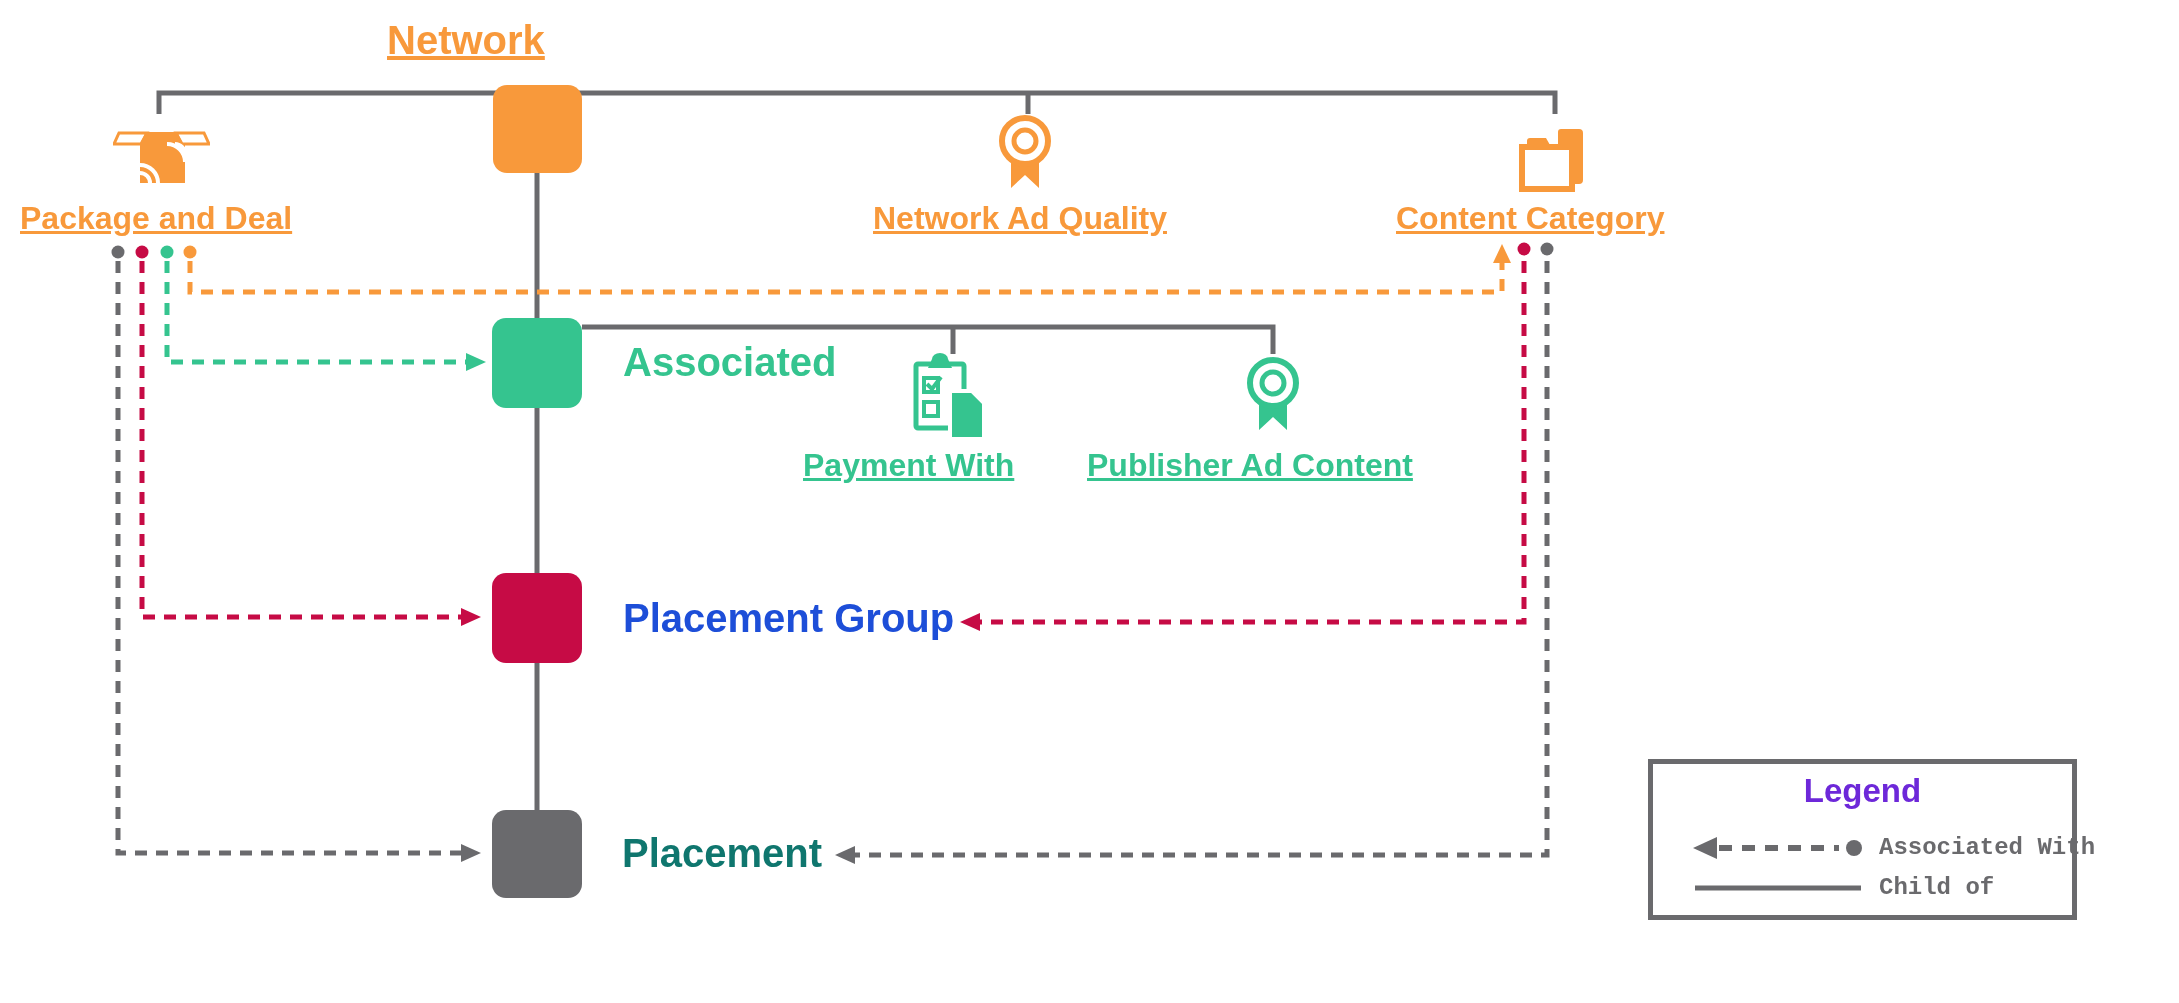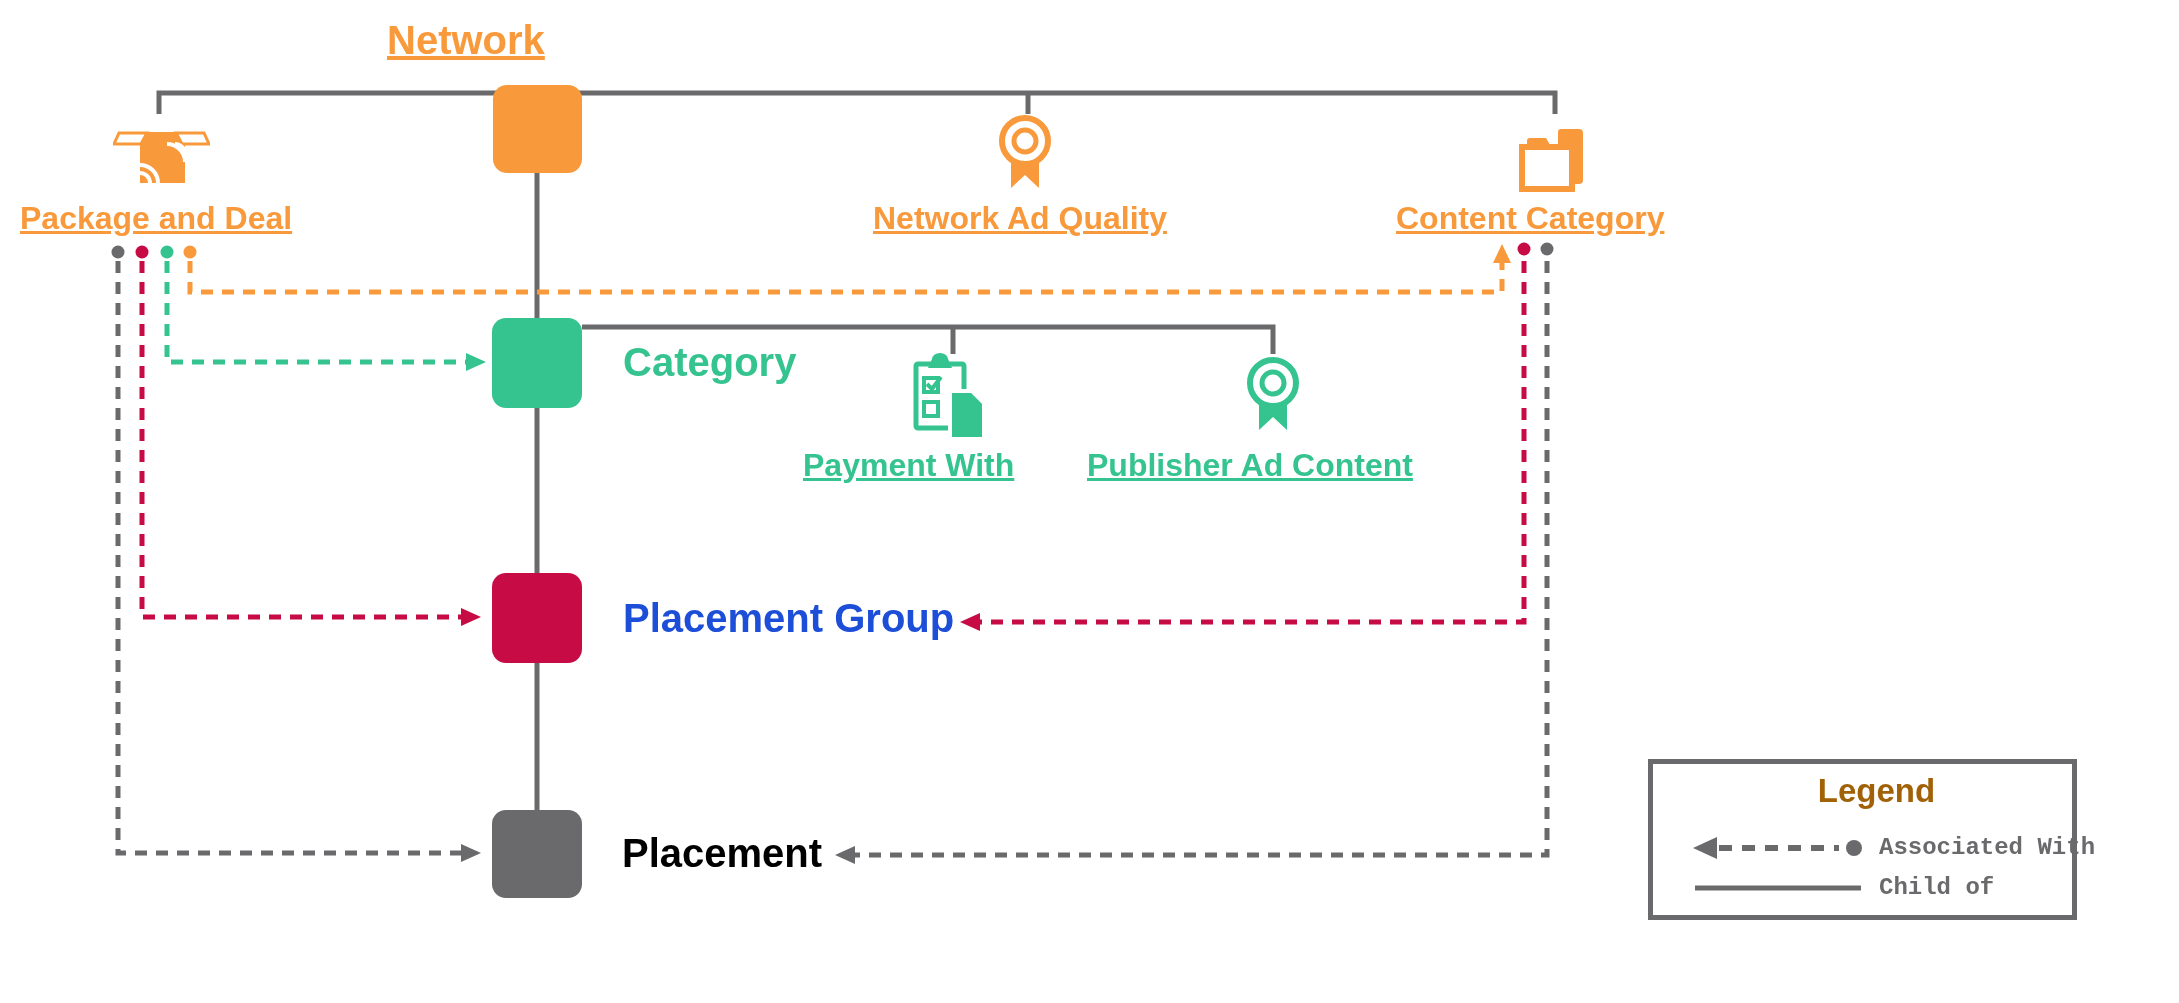--- a/index.html
+++ b/index.html
@@ -90,7 +90,7 @@
   <div class="sq gray" style="left:492px;top:810px;width:90px;height:88px;"></div>
 
   <div class="lbl node-lbl c-orange center" style="left:387px;top:18px;width:300px;">Network</div>
-  <div class="lbl node-lbl c-green" style="left:623px;top:340px;">Category</div>
+  <div class="lbl node-lbl c-green" style="left:623px;top:340px;">Associated</div>
   <div class="lbl node-lbl c-crimson" style="left:623px;top:596px;">Placement Group</div>
   <div class="lbl node-lbl c-gray" style="left:622px;top:831px;">Placement</div>
 

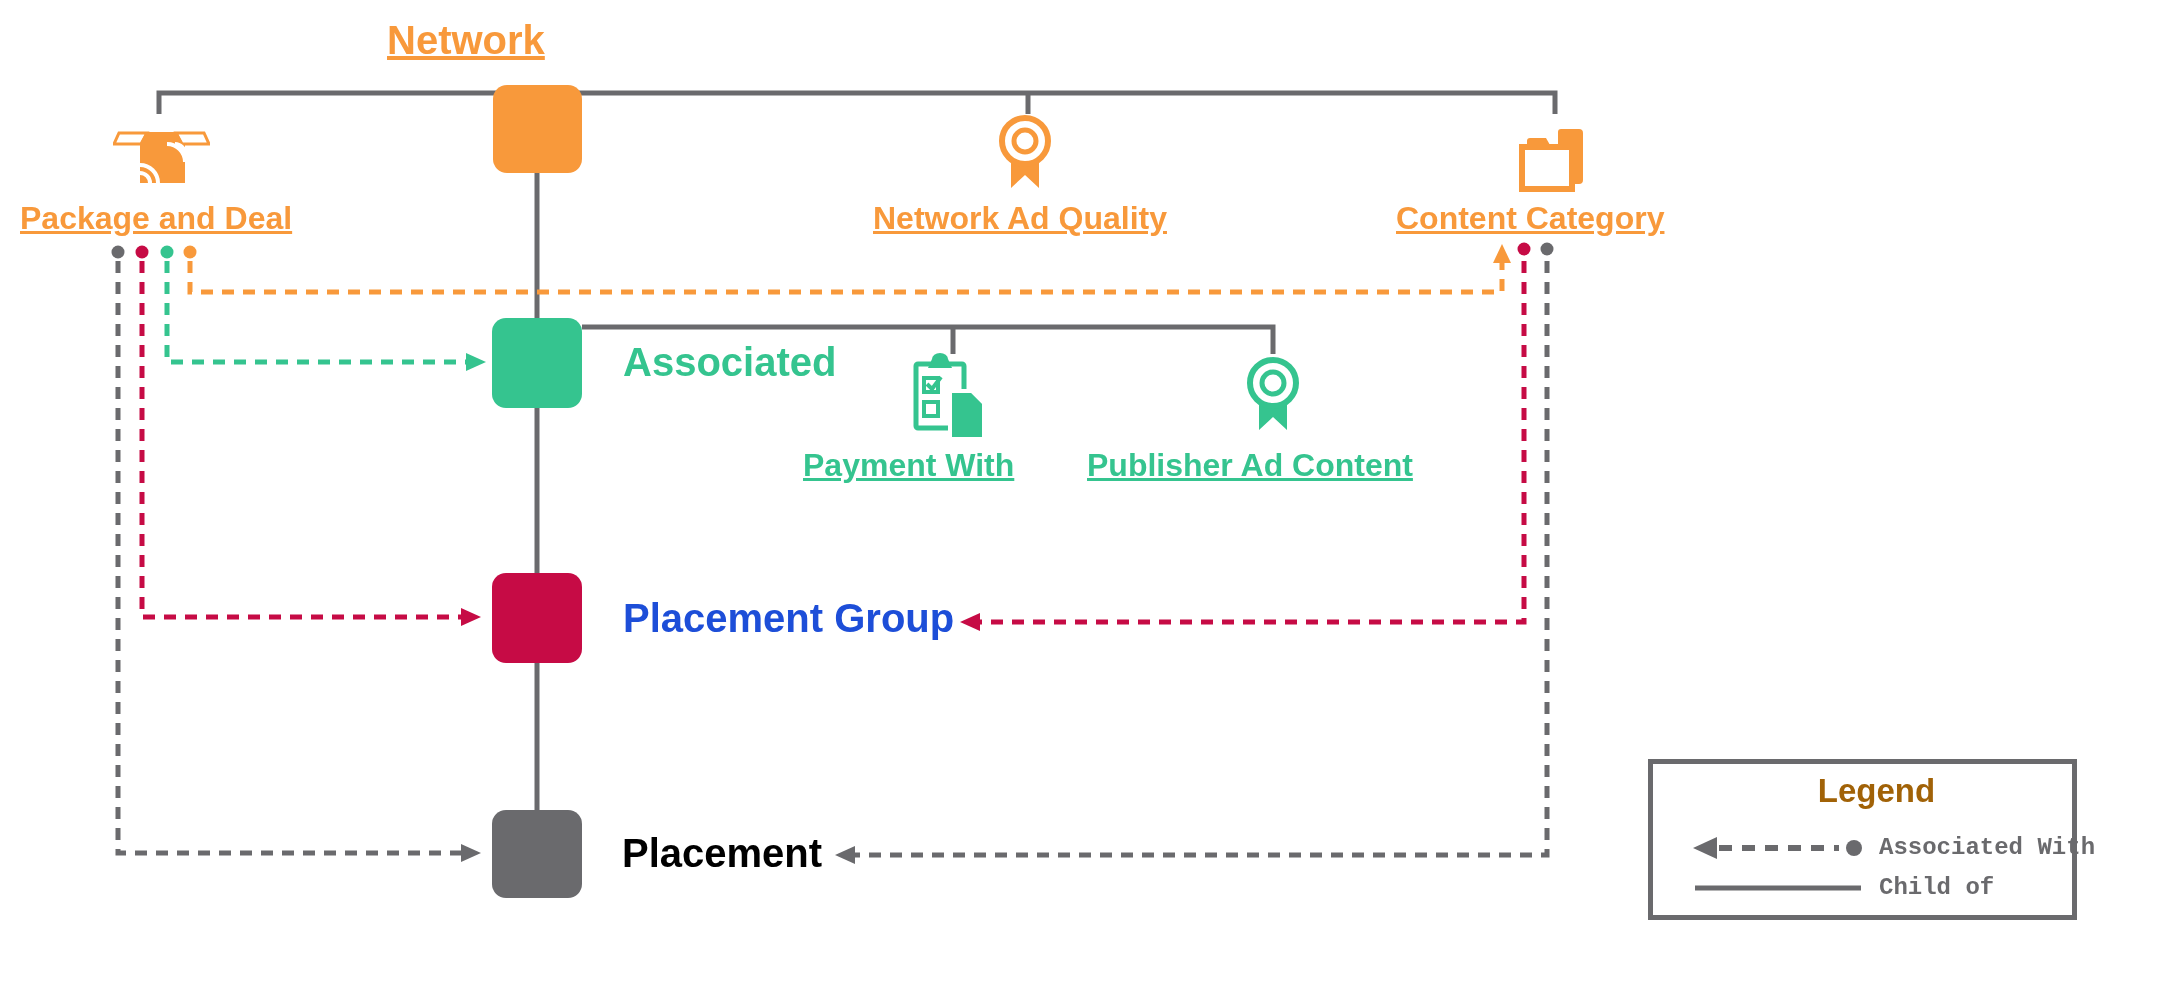--- a/index.html
+++ b/index.html
@@ -35,7 +35,7 @@
   }
   .legend-title{
     position:absolute;left:0;top:8px;width:100%;
-    text-align:center;font-size:33px;font-weight:bold;color:#a16207;padding-left:14px;
+    text-align:center;font-size:33px;font-weight:bold;color:#6d28d9;
   }
   .legend-row{
     position:absolute;left:40px;display:flex;align-items:center;gap:14px;font-family:Liberation Mono, monospace;

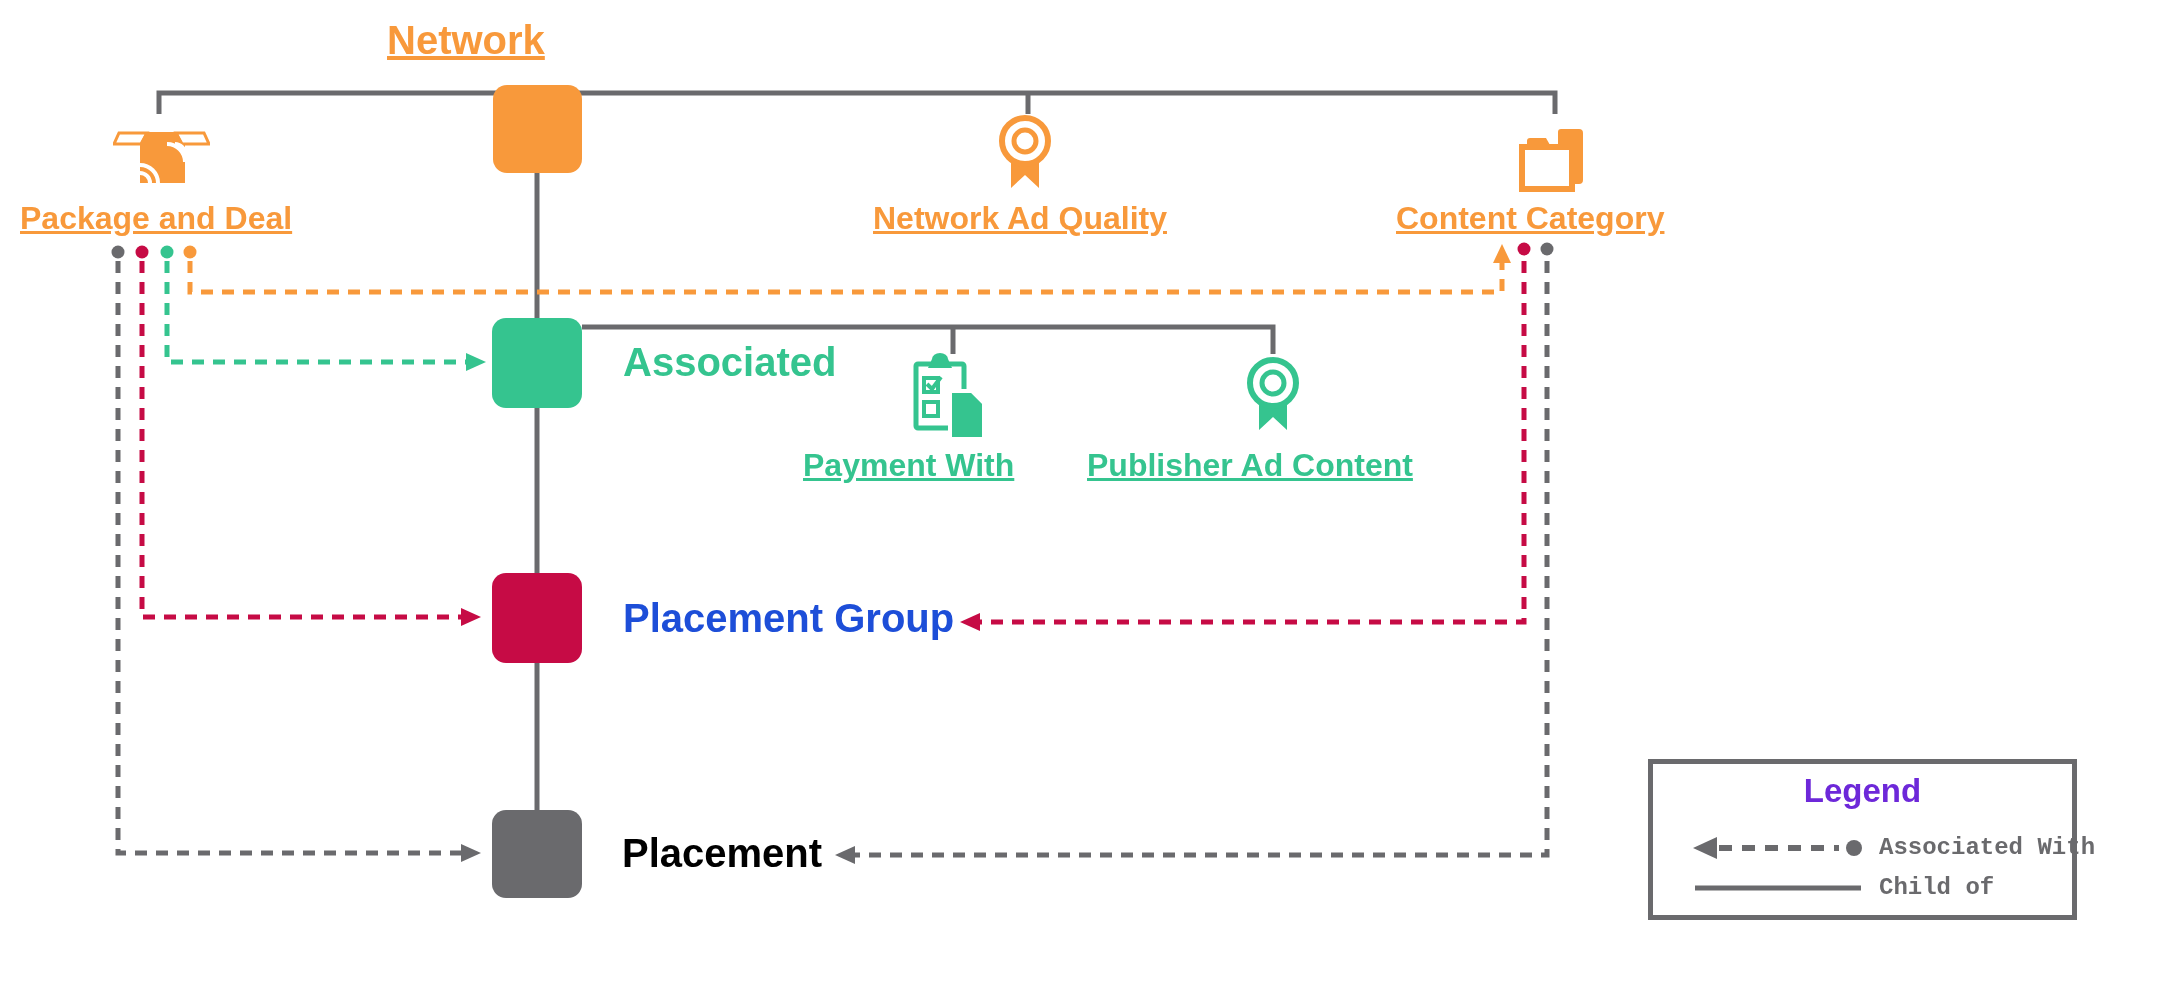--- a/index.html
+++ b/index.html
@@ -26,7 +26,7 @@
   .c-orange{color:#F8993B;}
   .c-green{color:#35C48F;}
   .c-crimson{color:#1d4ed8;}
-  .c-gray{color:#000000;}
+  .c-gray{color:#0f766e;}
   .icon{position:absolute;z-index:3;}
   .legend{
     position:absolute;z-index:5;

